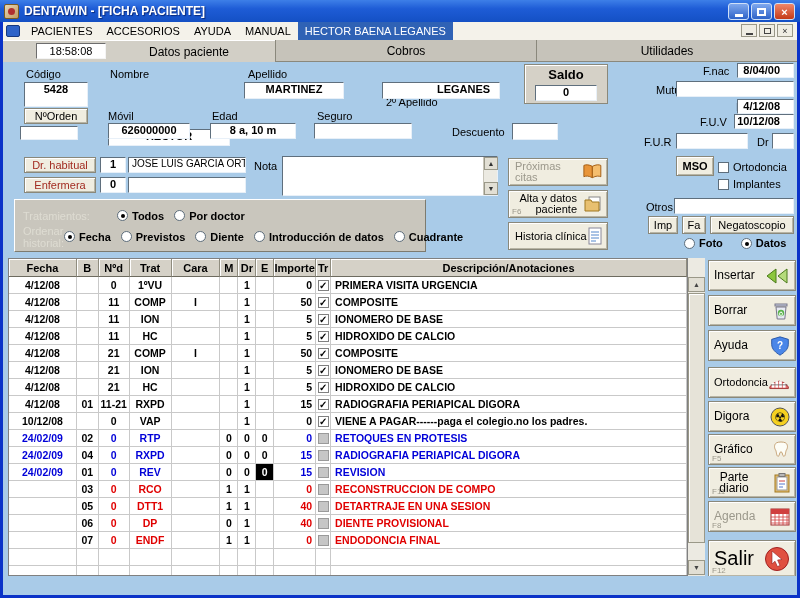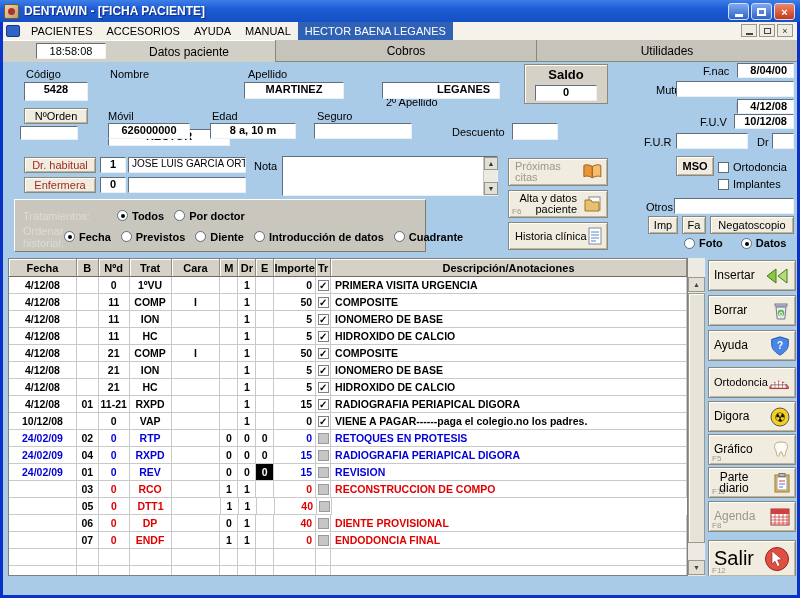--- a/index.html
+++ b/index.html
@@ -40,7 +40,7 @@
   .inp{position:absolute;background:#fff;border:1px solid;border-color:#5f6f7d #e8f0f8 #e8f0f8 #5f6f7d;
     text-align:center;font-weight:bold;font-size:11px;overflow:hidden;white-space:nowrap;}
   .inp.left{text-align:left;padding-left:3px;font-weight:normal;}
-  .inp.right{text-align:right;padding-right:6px;}
+  .inp.right{text-align:right;padding-right:13px;}
   .btn3d{position:absolute;background:#F0EDE0;border:1px solid #8a887a;box-shadow:inset 1px 1px 0 #ffffff,inset -1px -1px 0 #b8b5a5;
     display:flex;align-items:center;justify-content:center;font-size:11px;}
   .redtxt{color:#A22C21;}

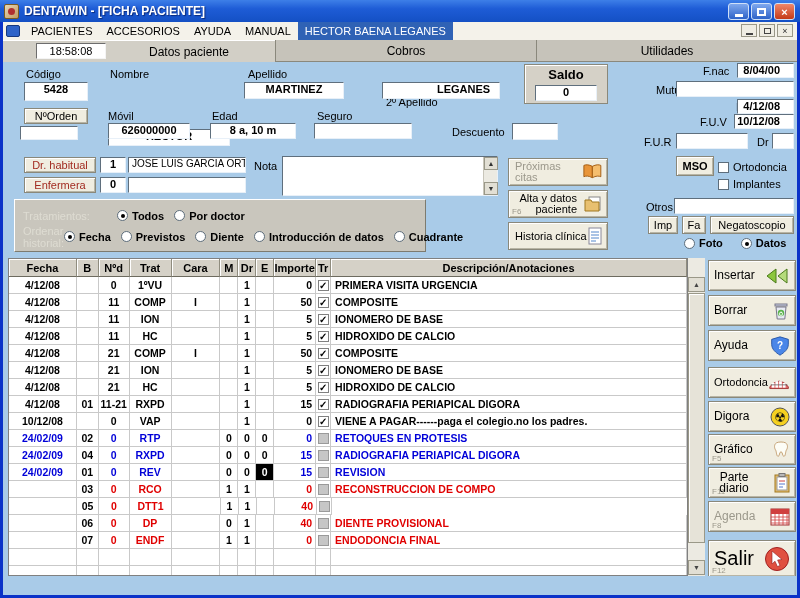--- a/index.html
+++ b/index.html
@@ -155,7 +155,7 @@
   </div>
 
   <span class="lbl" style="left:26px;top:68px;">Código</span>
-  <div class="inp" style="left:24px;top:82px;width:64px;height:19px;">5428</div>
+  <div class="inp" style="left:24px;top:82px;width:64px;height:25px;">5428</div>
   <span class="lbl" style="left:110px;top:68px;">Nombre</span>
   <div class="inp" style="left:108px;top:82px;width:122px;height:17px;margin-top:47px;">HECTOR</div>
   <span class="lbl" style="left:248px;top:68px;">Apellido</span>

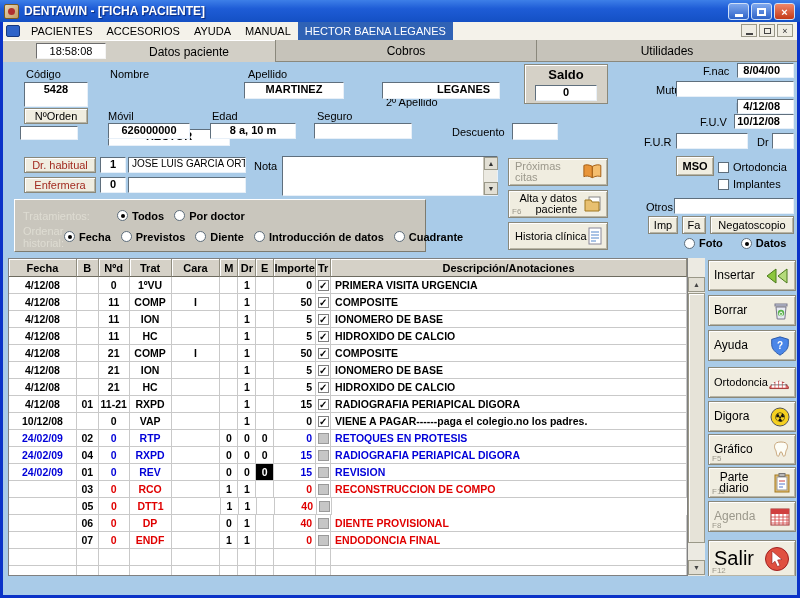--- a/index.html
+++ b/index.html
@@ -523,6 +523,7 @@
           <div class="tcell c-tr">
             <span class="chk un"></span>
           </div>
+          <div class="tcell c-desc">DETARTRAJE  EN UNA SESION</div>
         </div>
         <div class="trow red">
           <div class="tcell c-fecha"></div>

